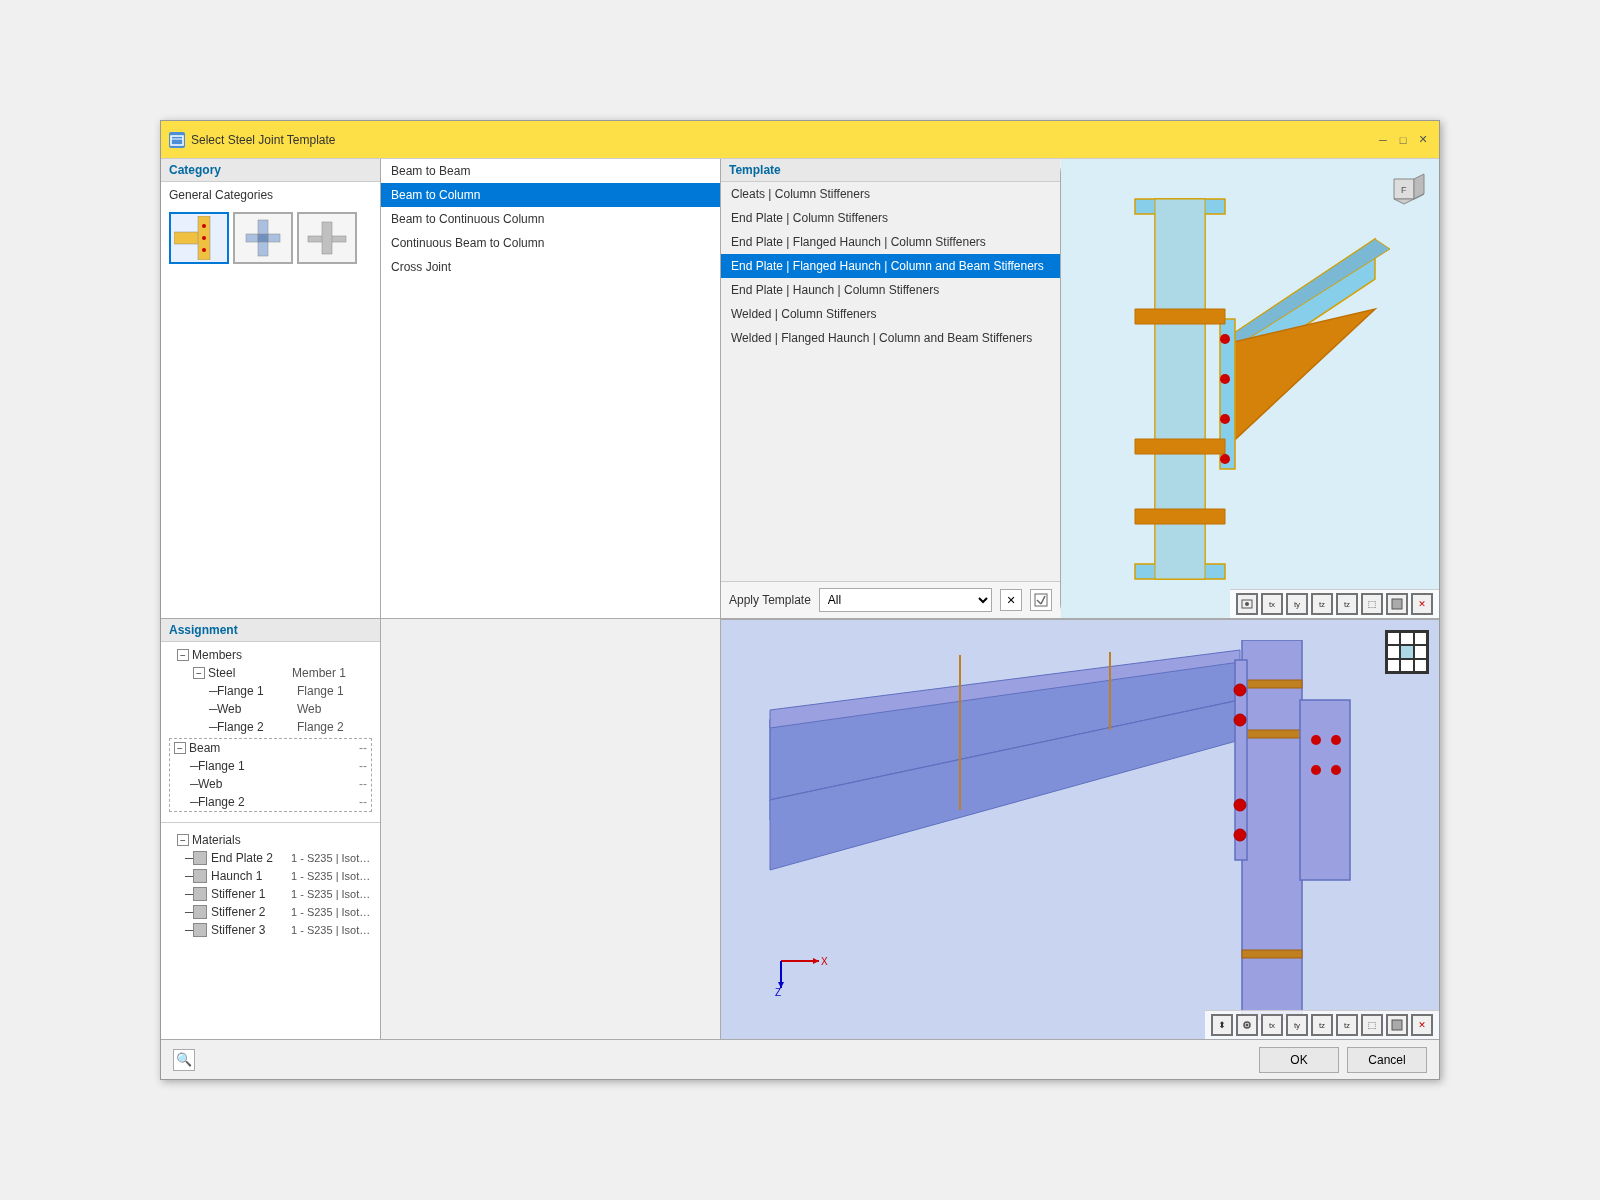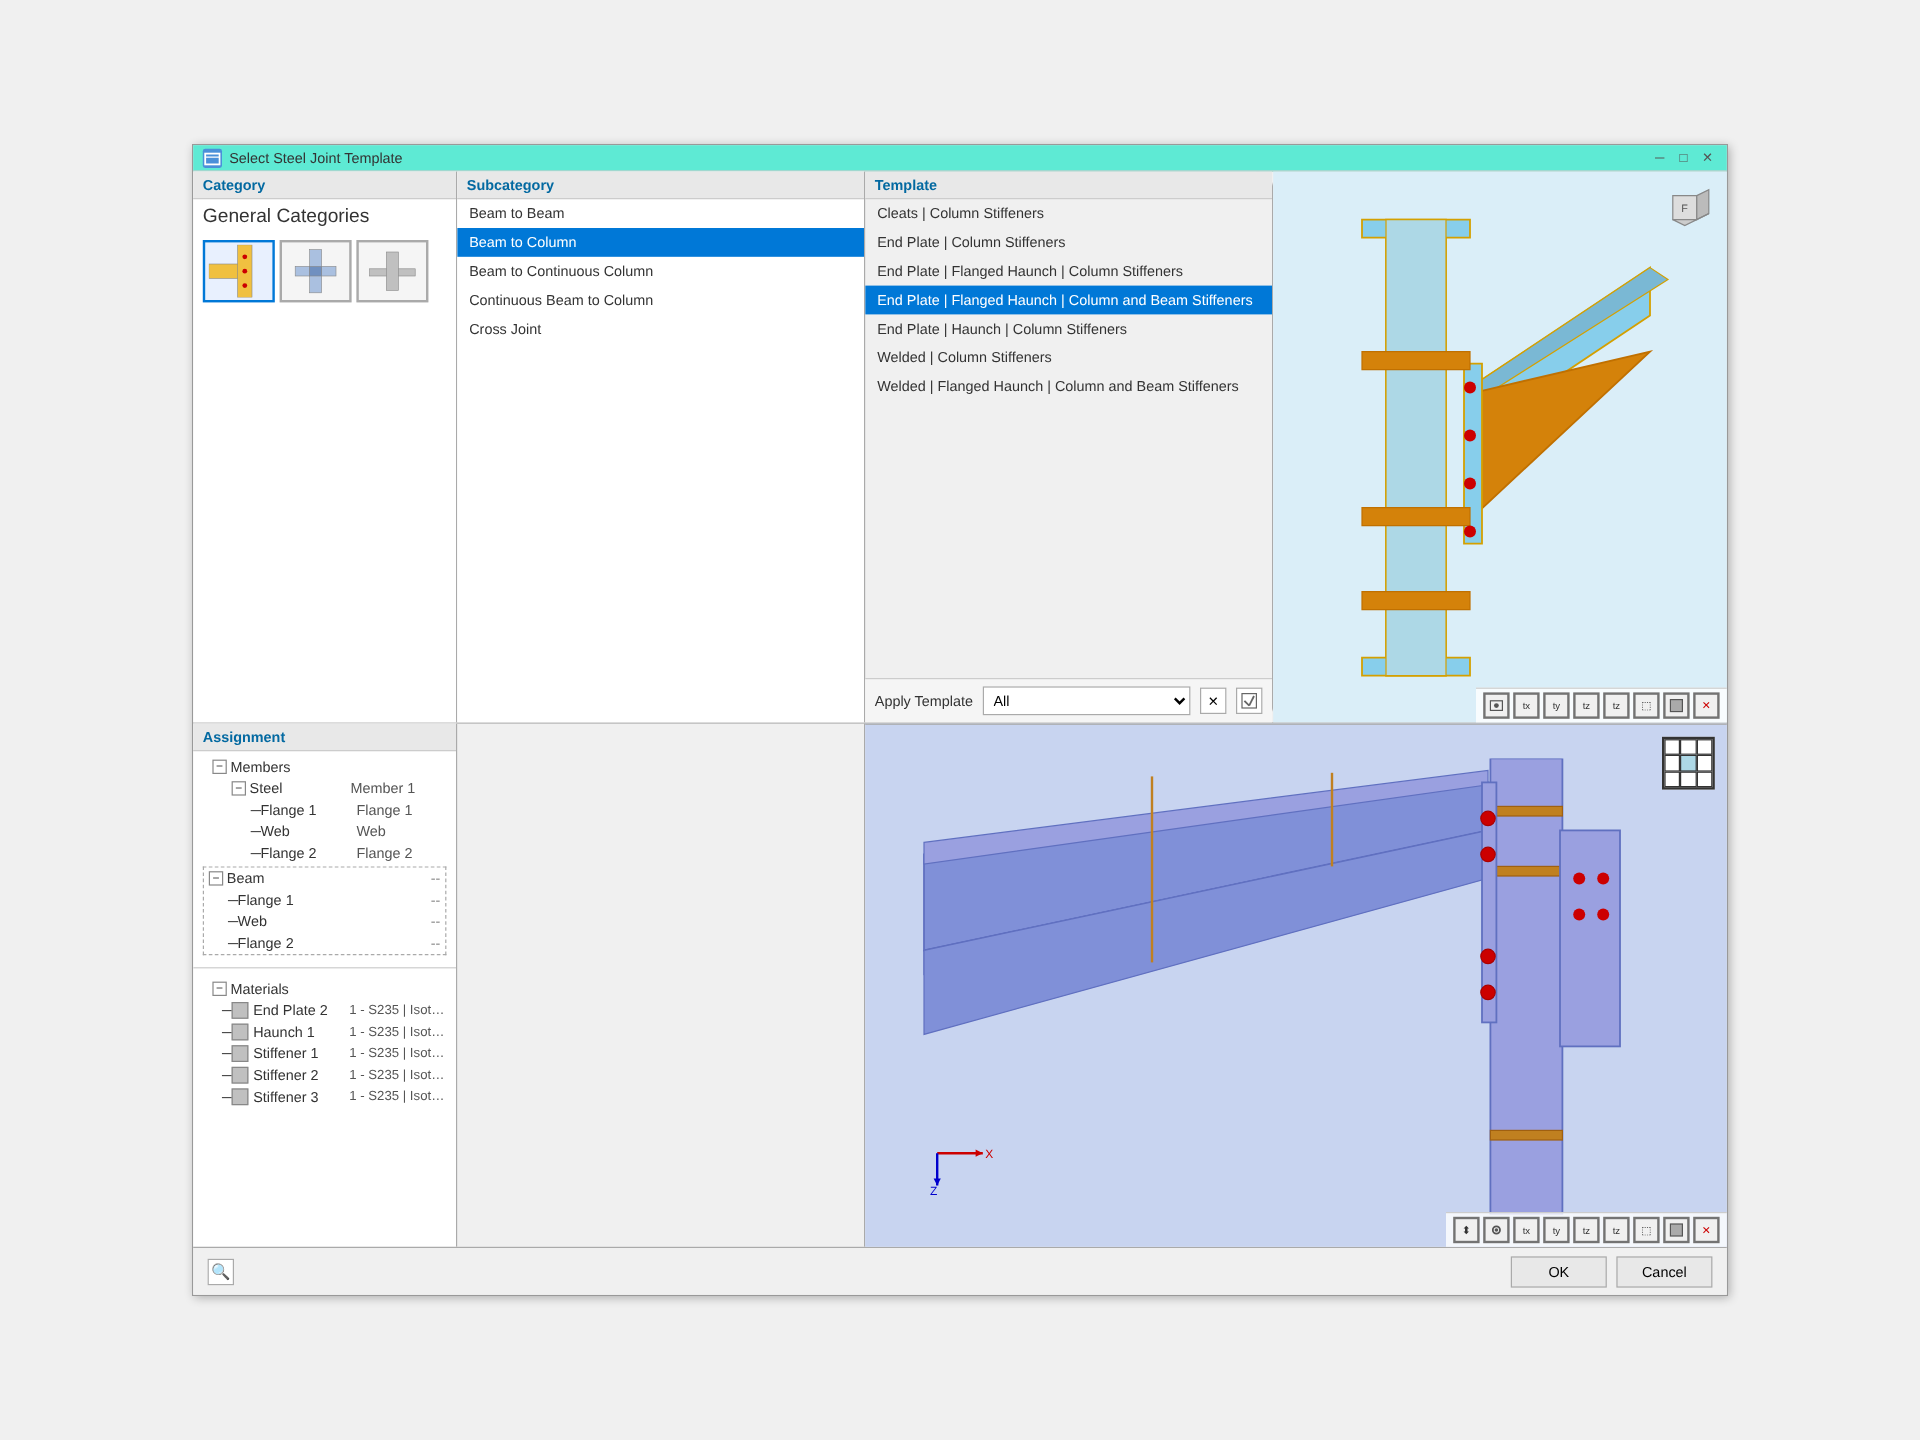--- a/index.html
+++ b/index.html
@@ -26,8 +26,8 @@
     }
 
     .title-bar {
-      background: #5eead4;
-      height: 22px;
+      background: #fde047;
+      height: 38px;
       display: flex;
       align-items: center;
       justify-content: space-between;

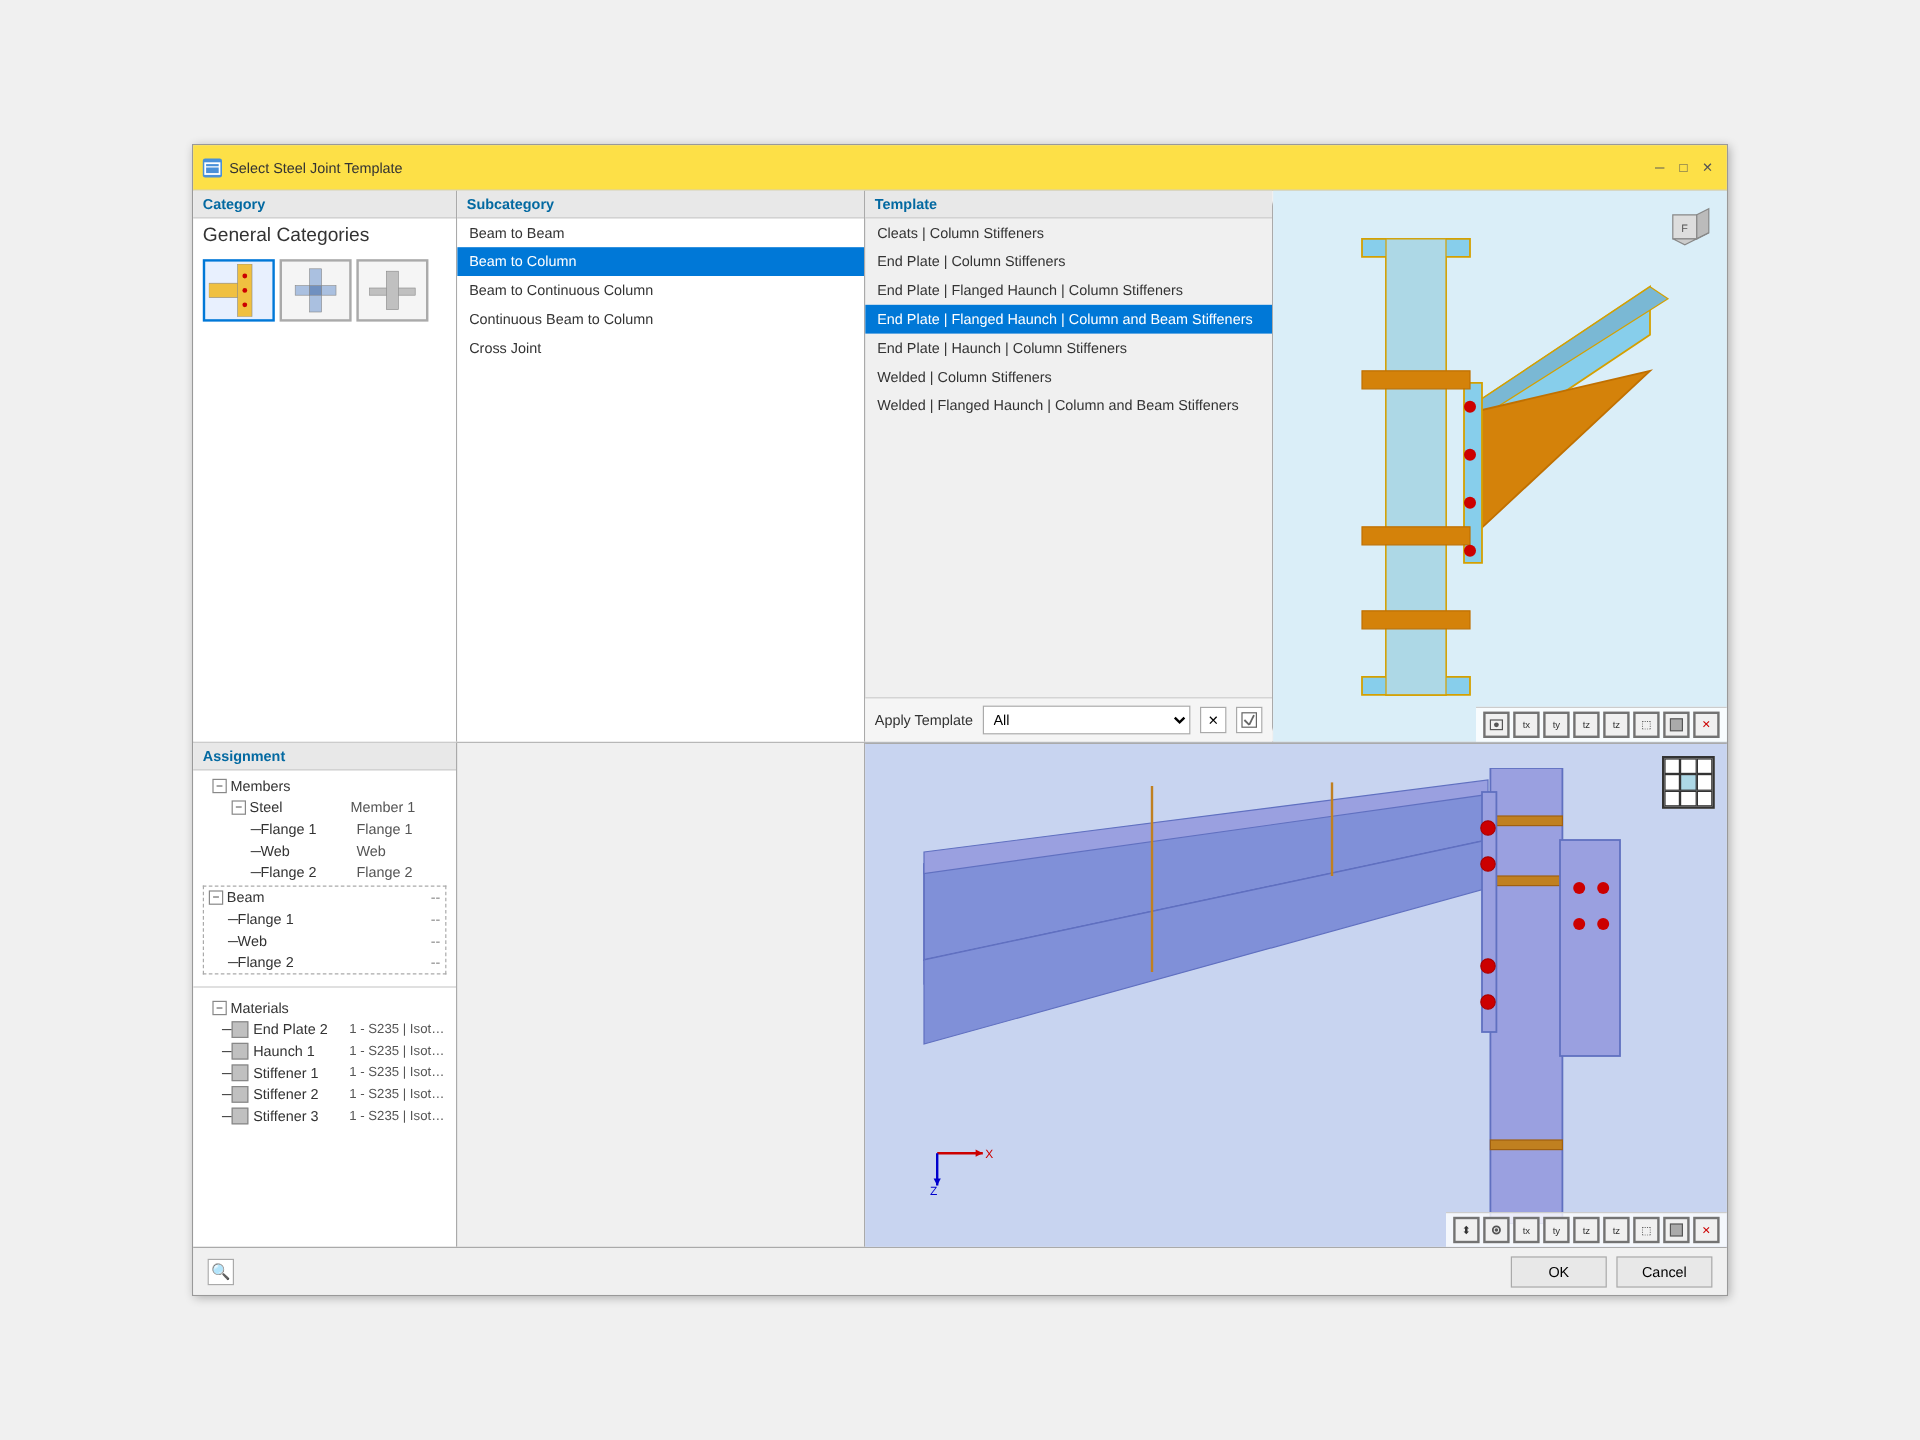--- a/index.html
+++ b/index.html
@@ -503,7 +503,6 @@
       </div>
 
       <div class="panel subcategory-panel">
-        <div class="panel-header">Subcategory</div>
         <div class="panel-content">
           <div class="list-item">Beam to Beam</div>
           <div class="list-item selected">Beam to Column</div>

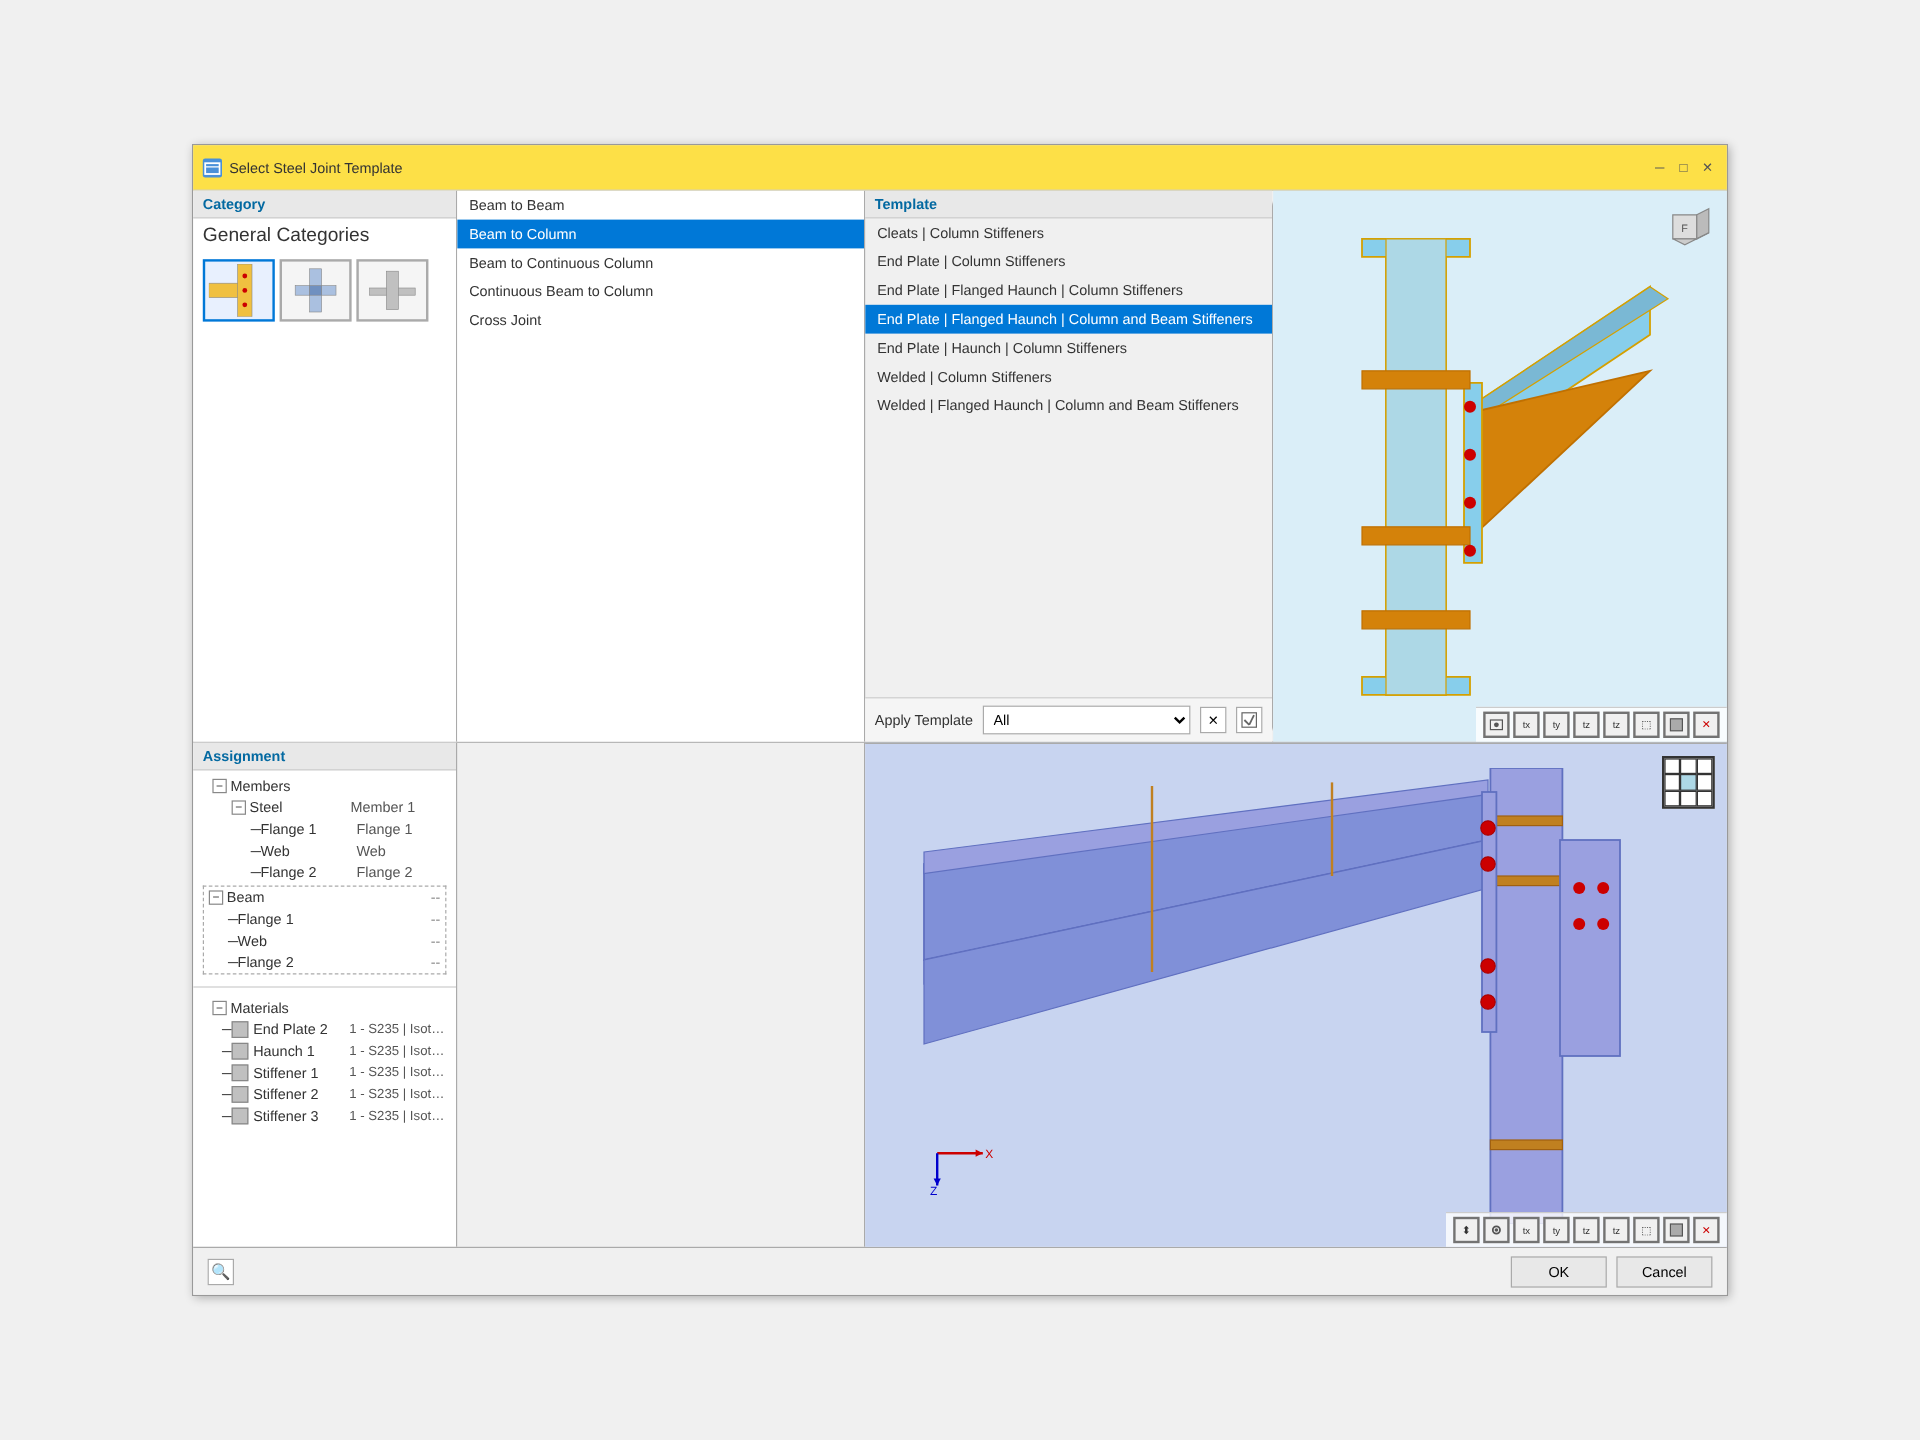--- a/index.html
+++ b/index.html
@@ -104,7 +104,7 @@
 
     .category-label {
       padding: 6px 8px;
-      font-size: 16px;
+      font-size: 12px;
       color: #333;
     }
 

